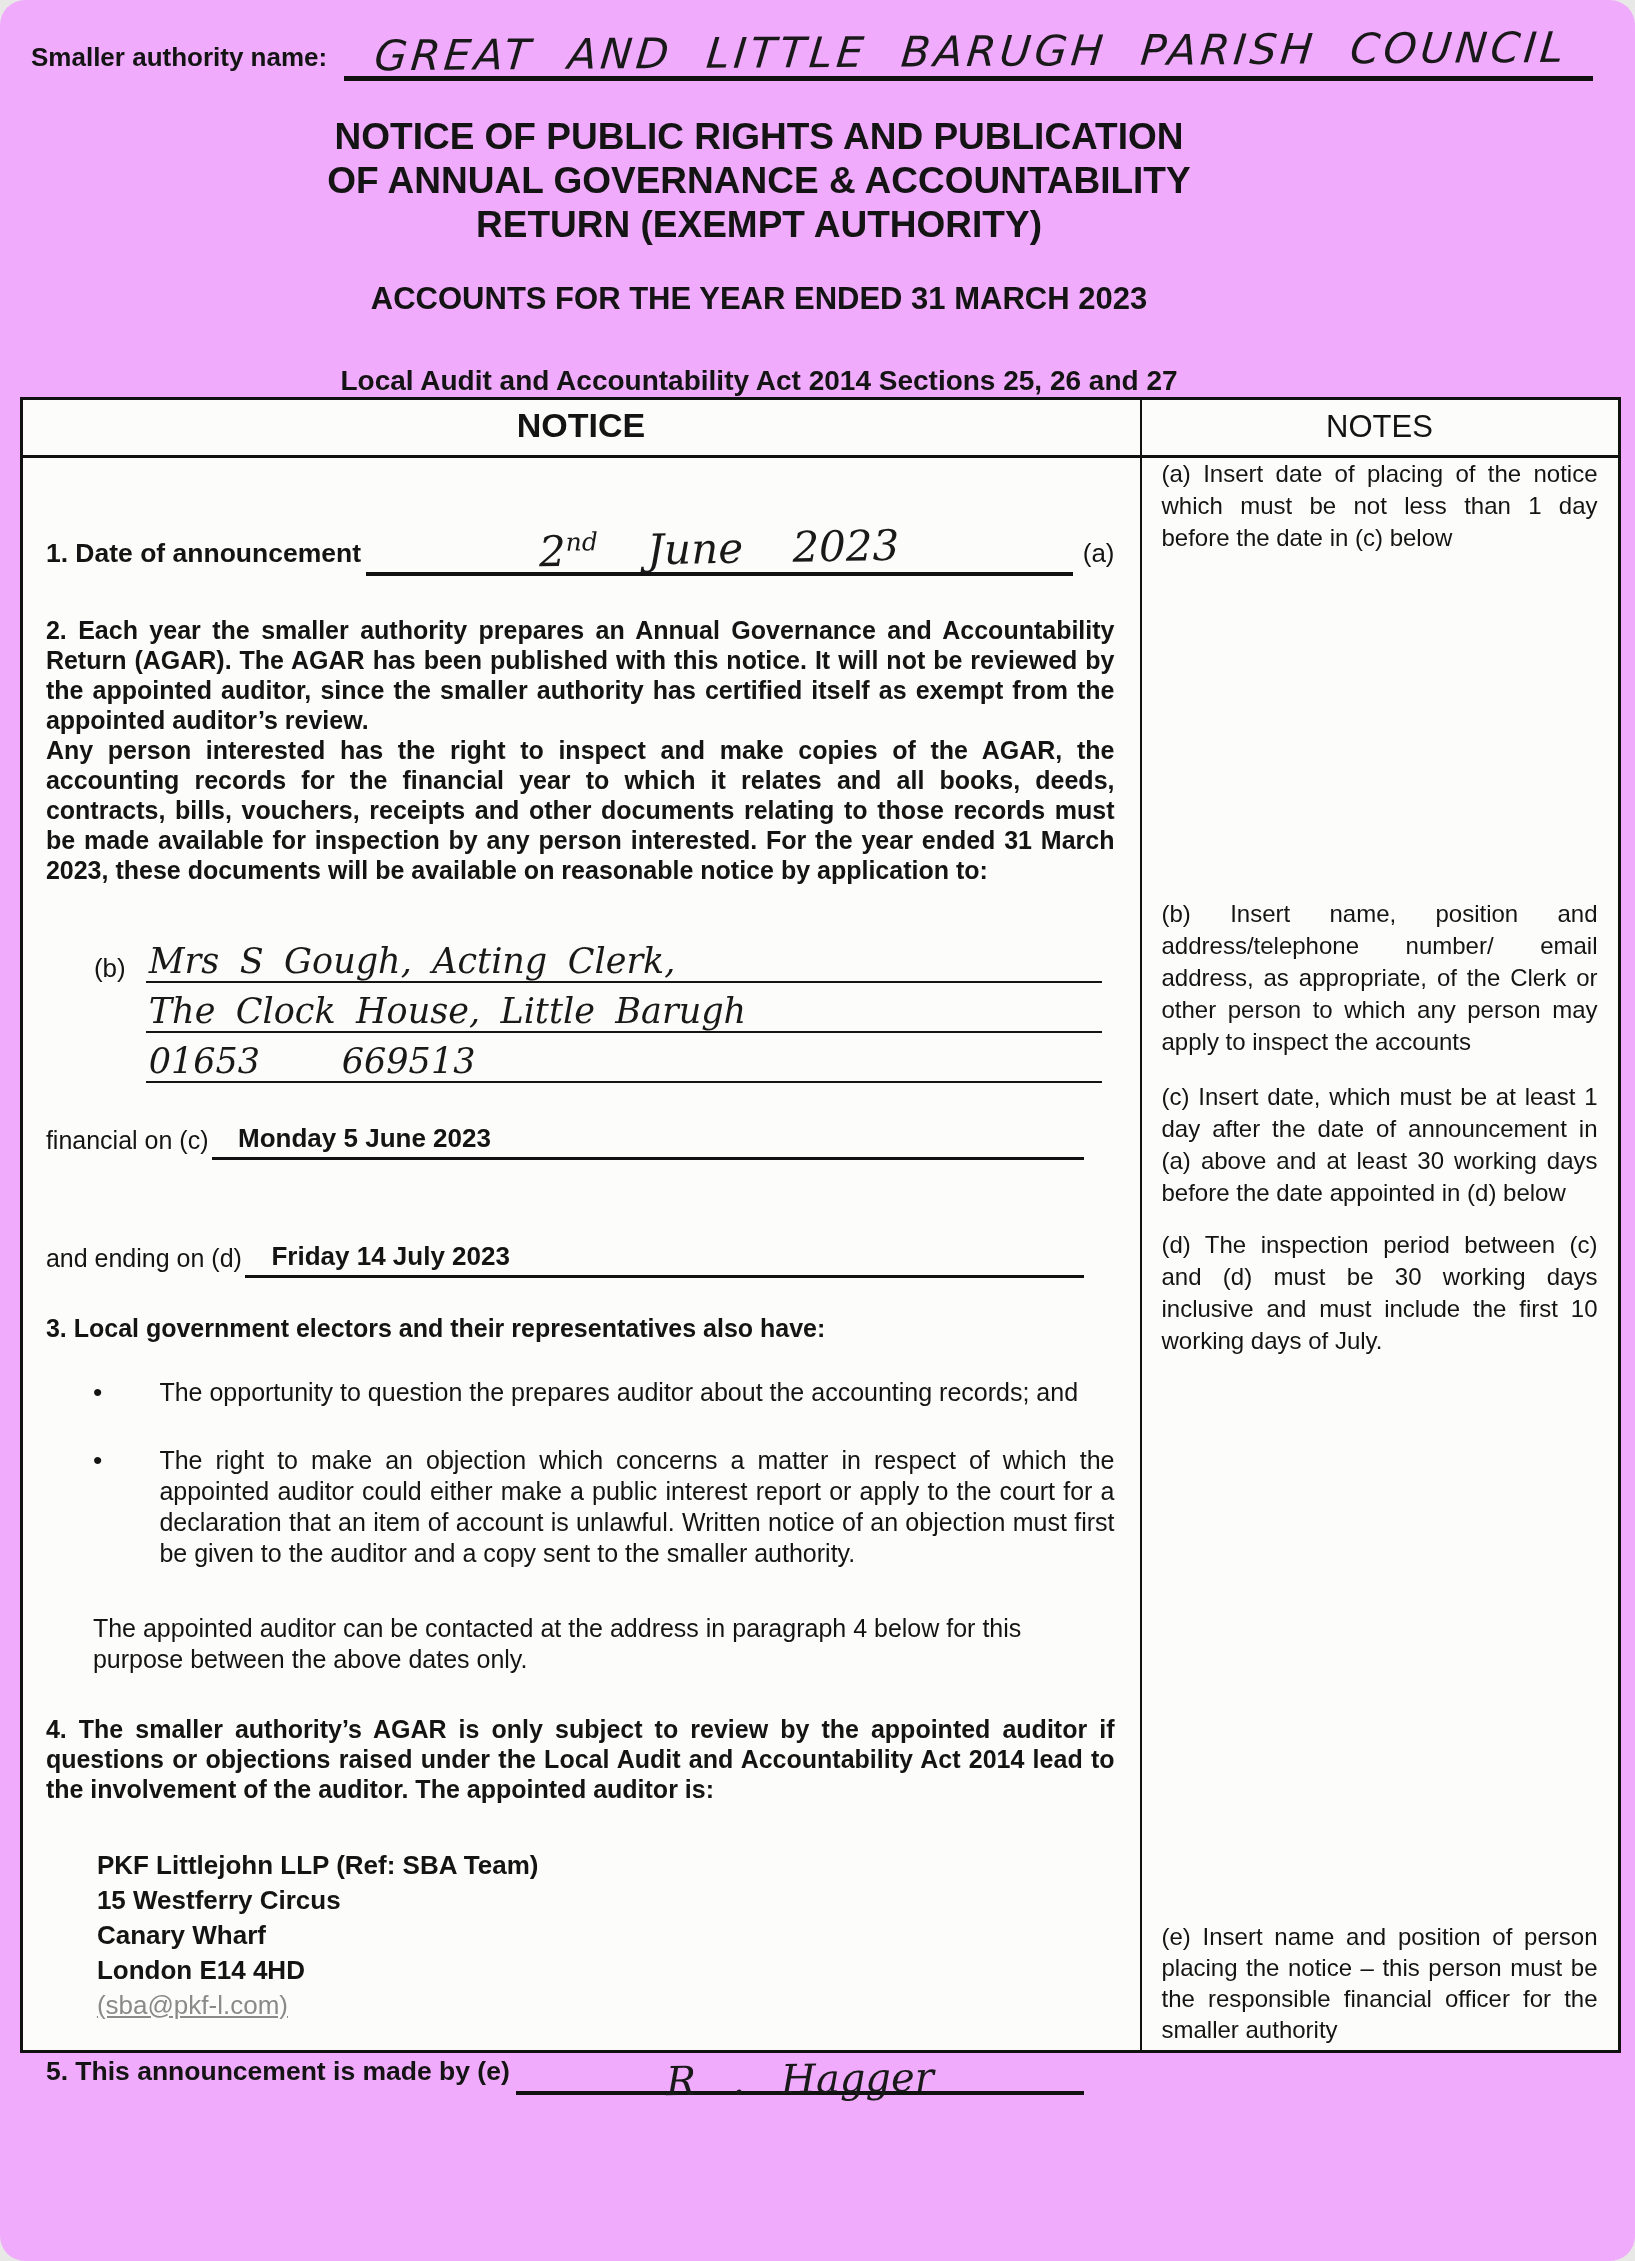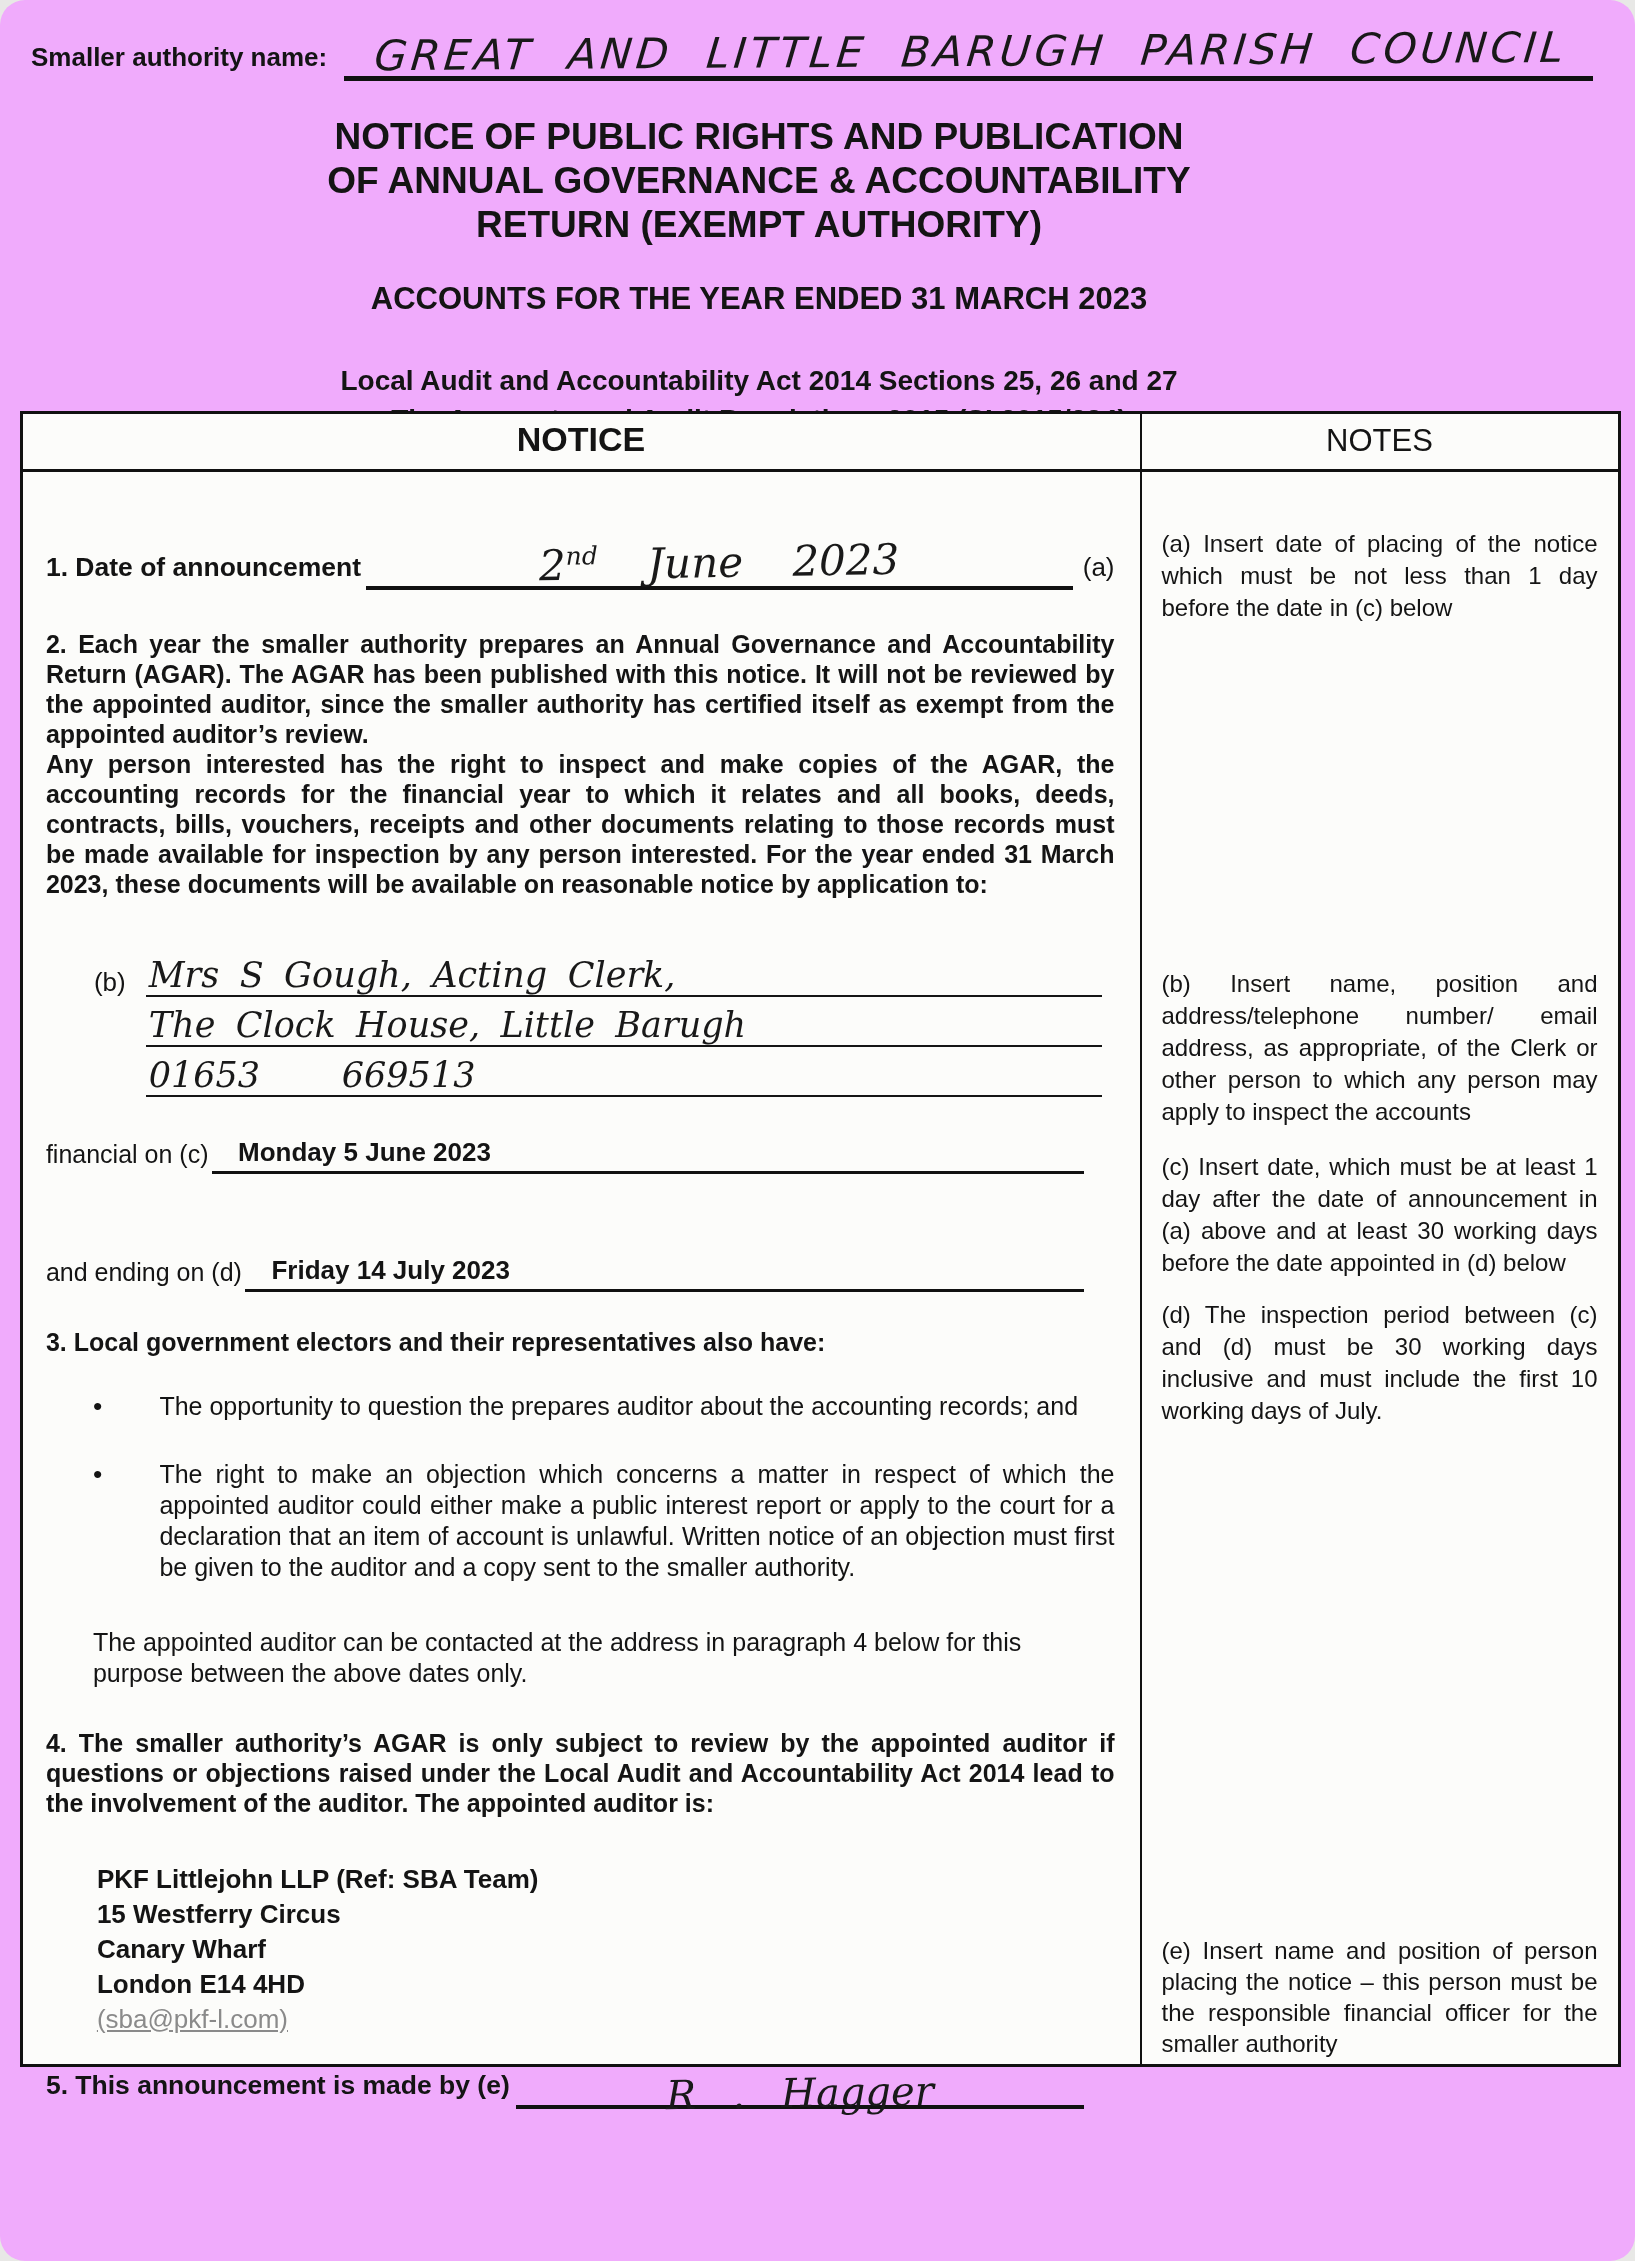--- a/index.html
+++ b/index.html
@@ -42,7 +42,7 @@
   .act-line    { font-size:28px; font-weight:bold; line-height:39px; }
   
   .doc-table {
-    position:absolute; left:19.5px; top:411px;
+    position:absolute; left:19.5px; top:397px;
     width:1601px; height:1656px;
     border:3.1px solid #111;
     display:flex; flex-direction:column;

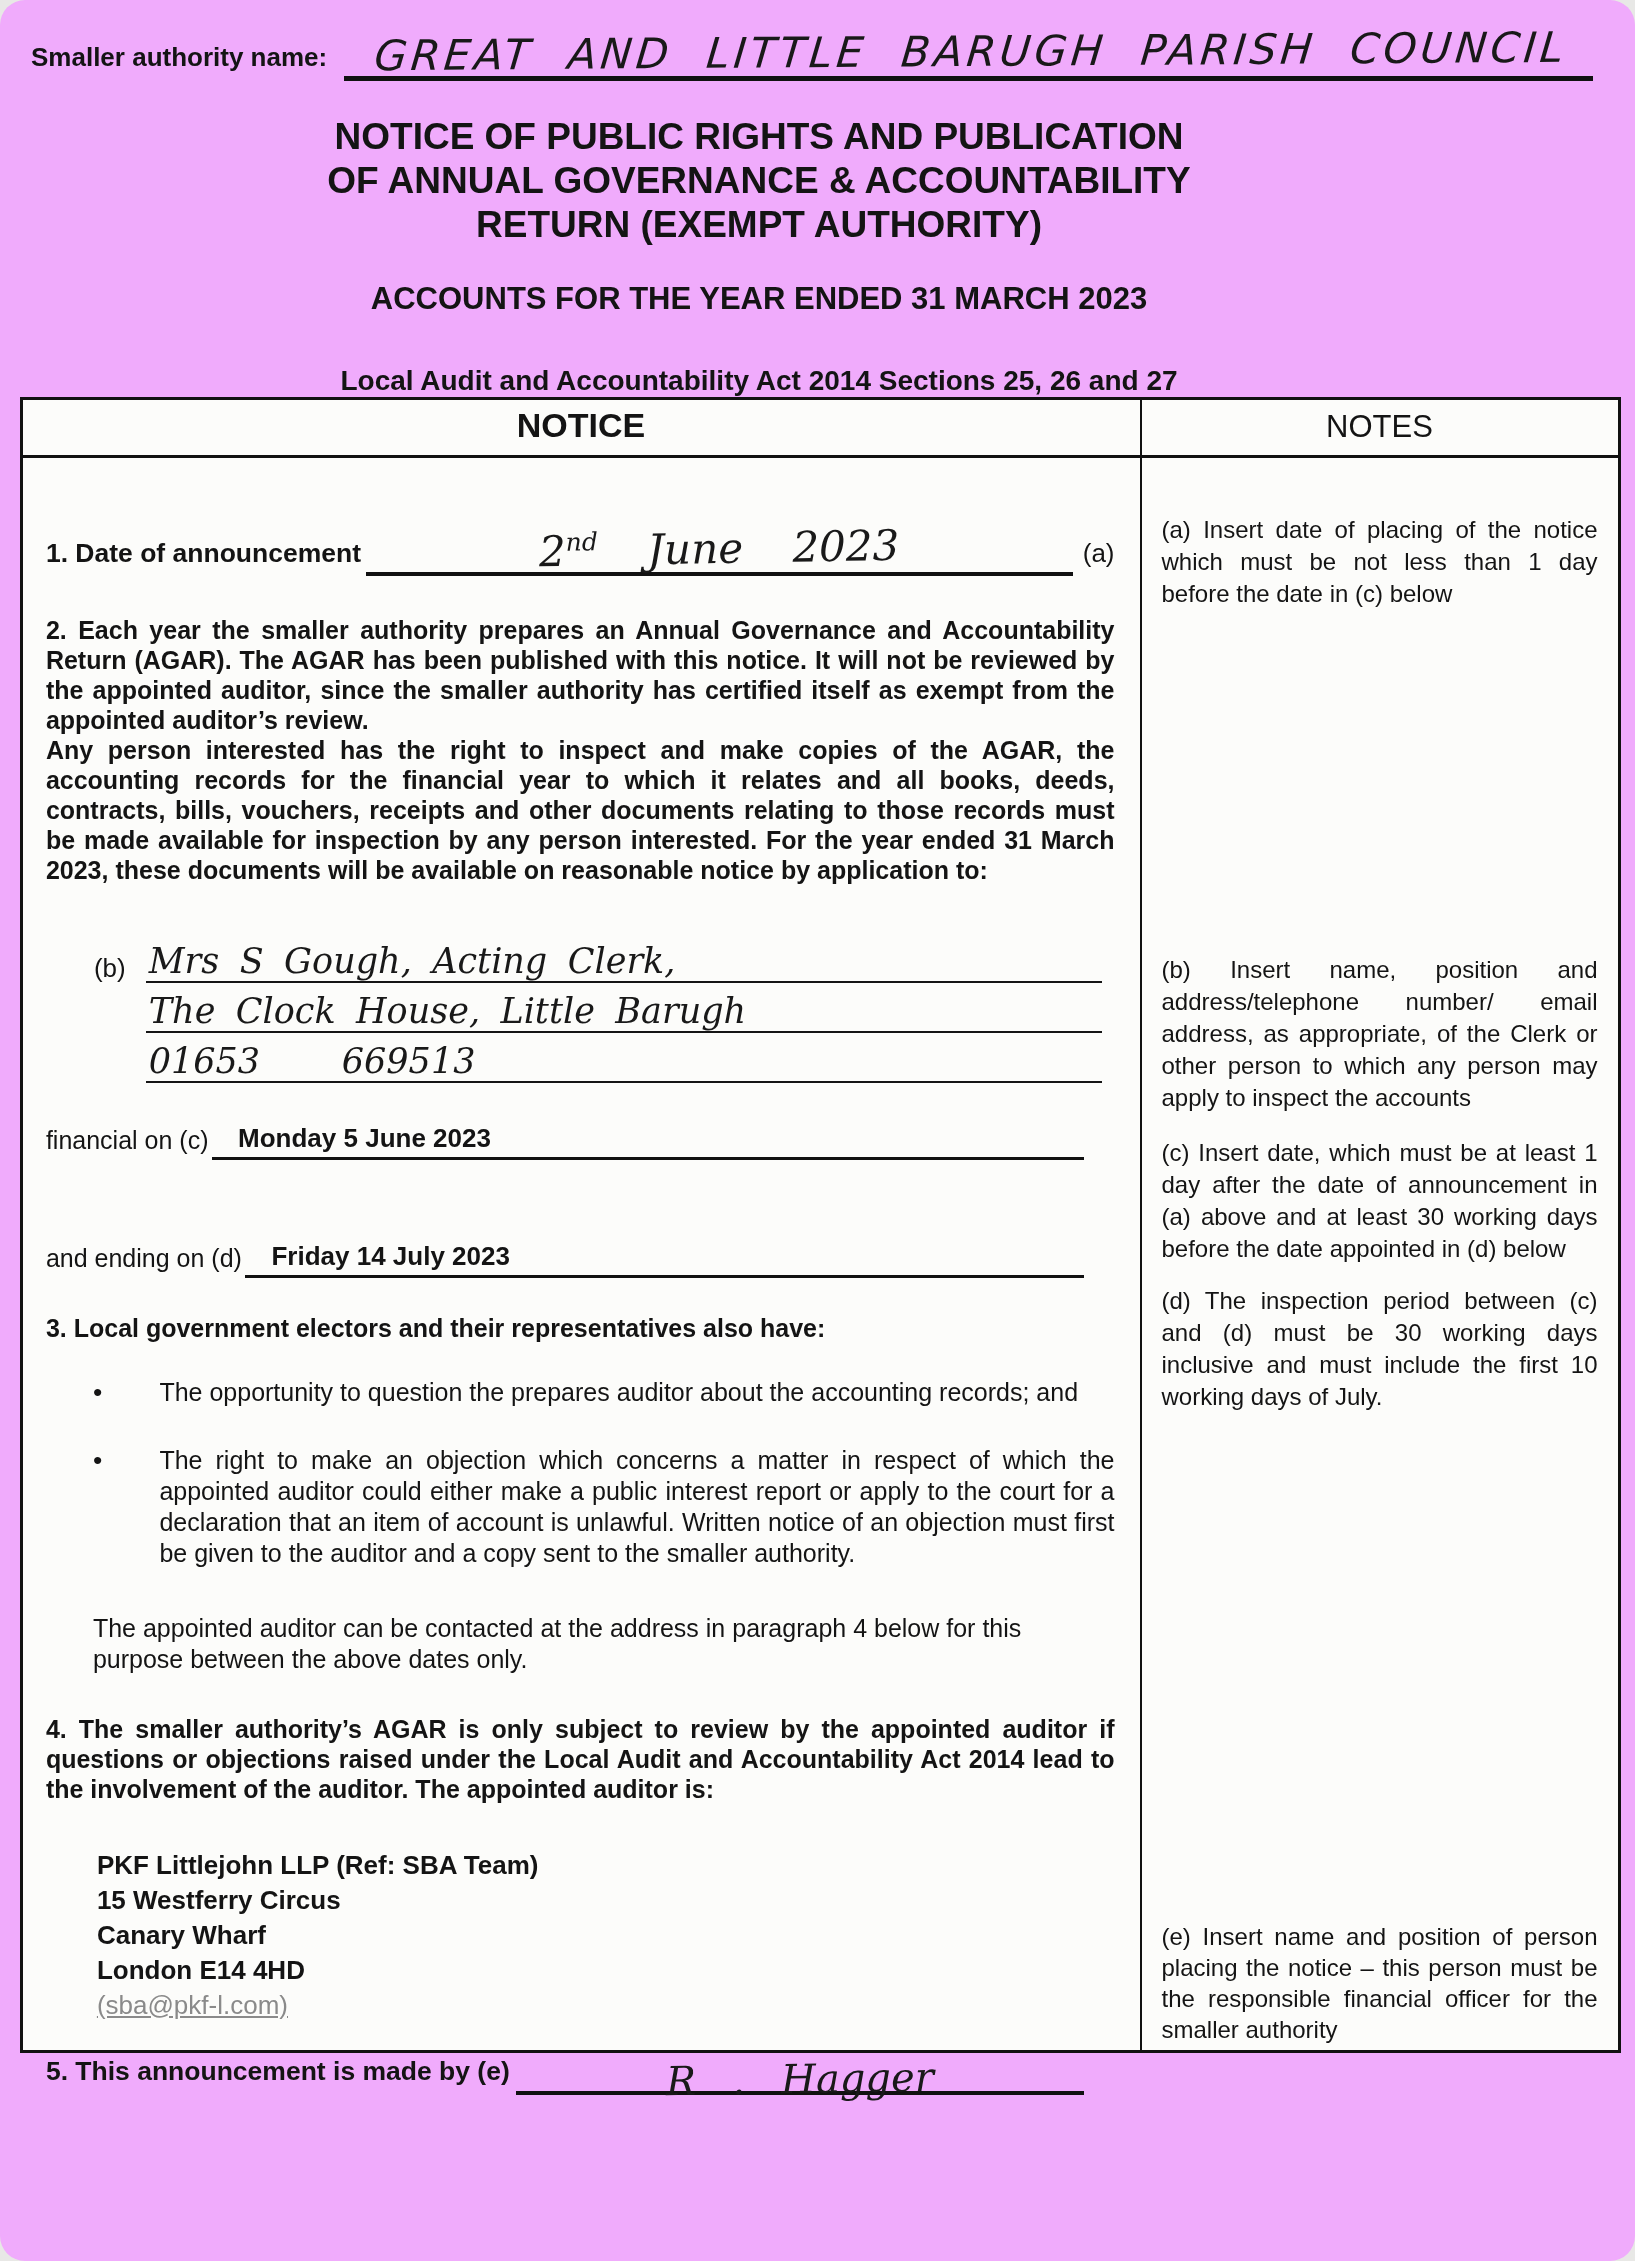--- a/index.html
+++ b/index.html
@@ -117,7 +117,7 @@
   .sign-script { font-size:40px; word-spacing:23.4px; transform:translateY(11px) rotate(-1deg); line-height:45px; }
   
   .note { font-size:24px; line-height:32px; text-align:justify; }
-  .note-a { margin-top:56px; }
+  .note-a { }
   .note-b { margin-top:344px; }
   .note-c { margin-top:23.4px; }
   .note-d { margin-top:20px; }

